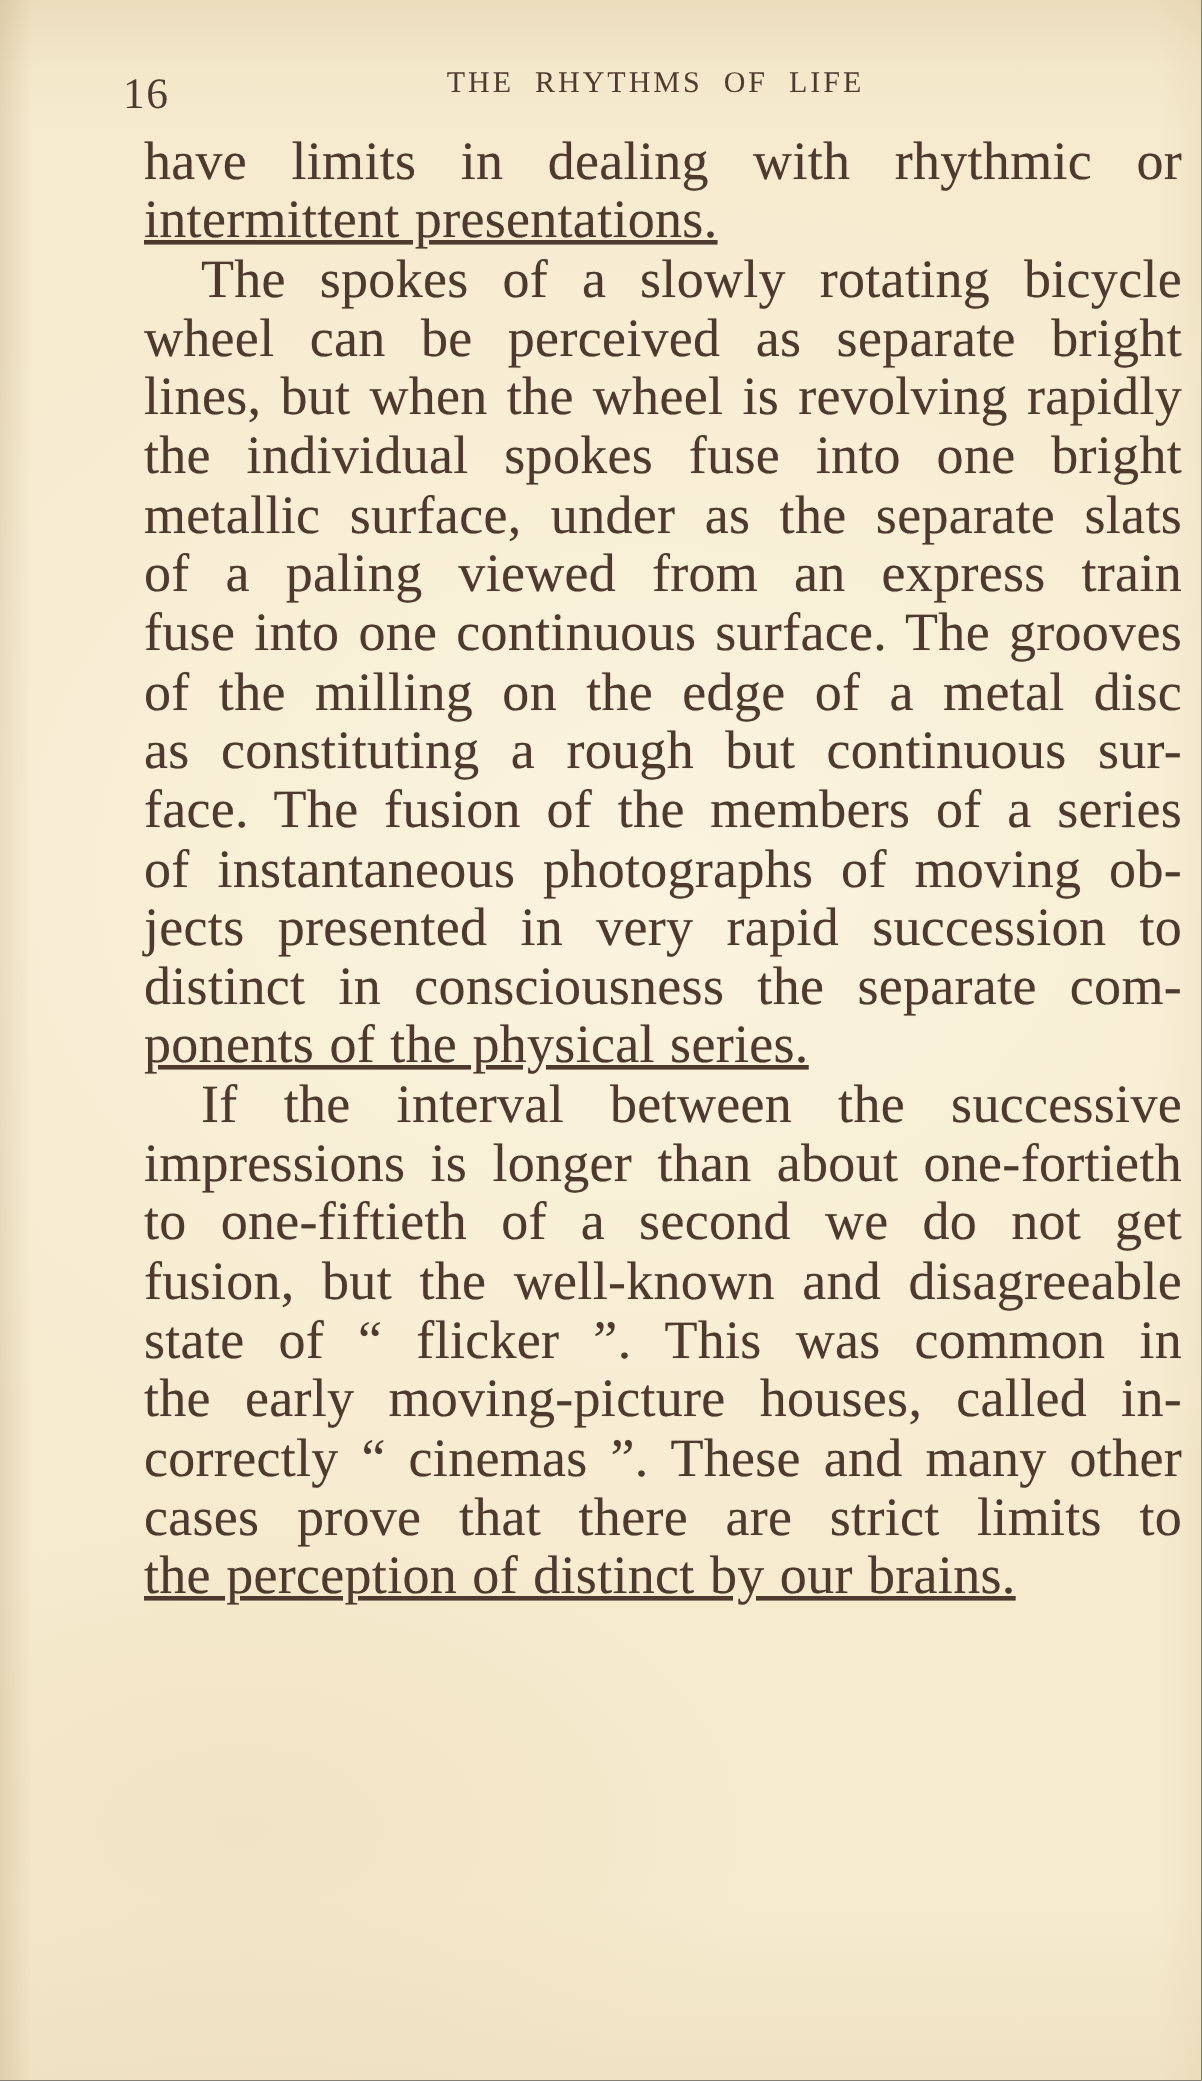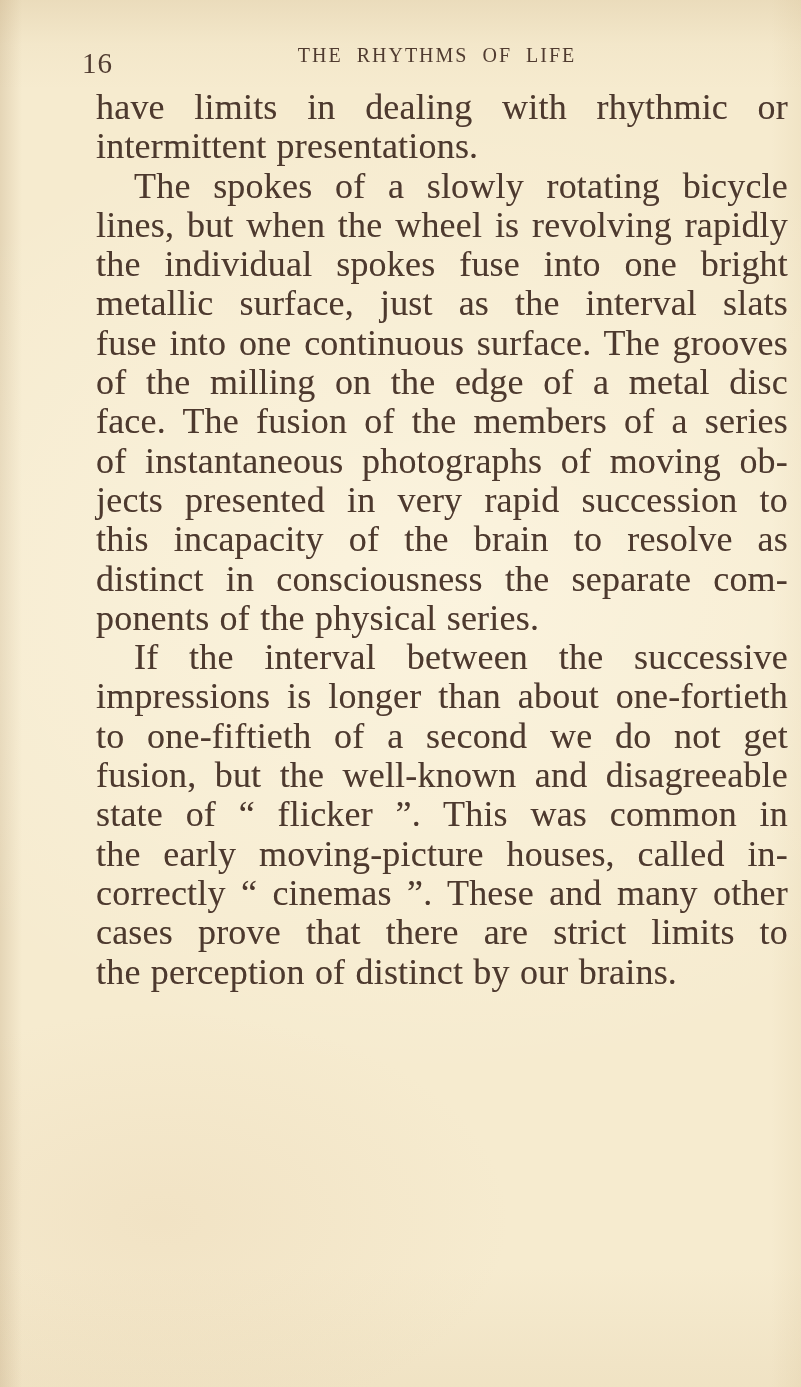--- a/index.html
+++ b/index.html
@@ -73,6 +73,7 @@
   .line.last {
     text-align: left;
     text-align-last: left;
+    text-decoration: underline;
   }
 </style>
 </head>

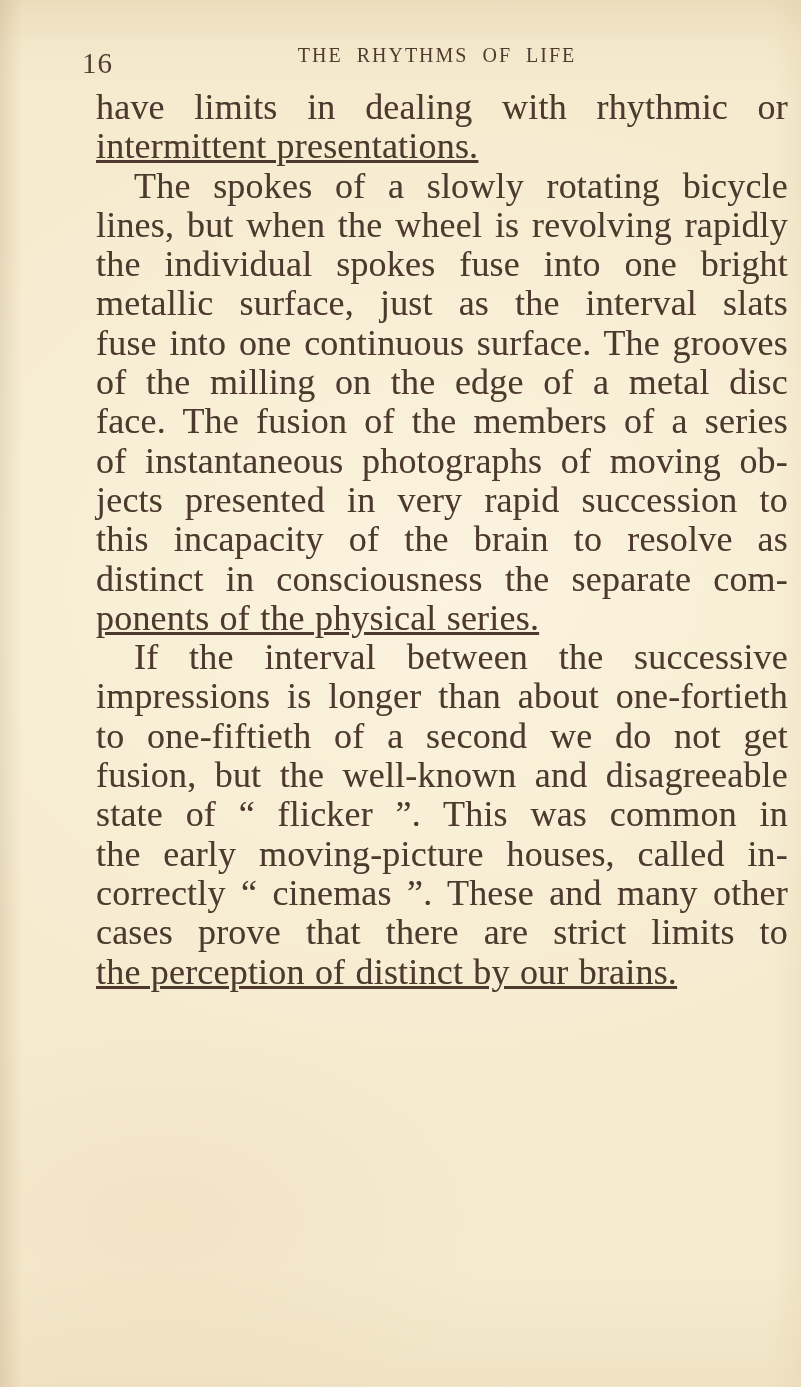--- a/index.html
+++ b/index.html
@@ -88,6 +88,7 @@
       <div class="line">have limits in dealing with rhythmic or</div>
       <div class="line last">intermittent presentations.</div>
       <div class="line indent">The spokes of a slowly rotating bicycle</div>
+      <div class="line">wheel can be perceived as separate bright</div>
       <div class="line">lines, but when the wheel is revolving rapidly</div>
       <div class="line">the individual spokes fuse into one bright</div>
       <div class="line">metallic surface, just as the interval slats</div>

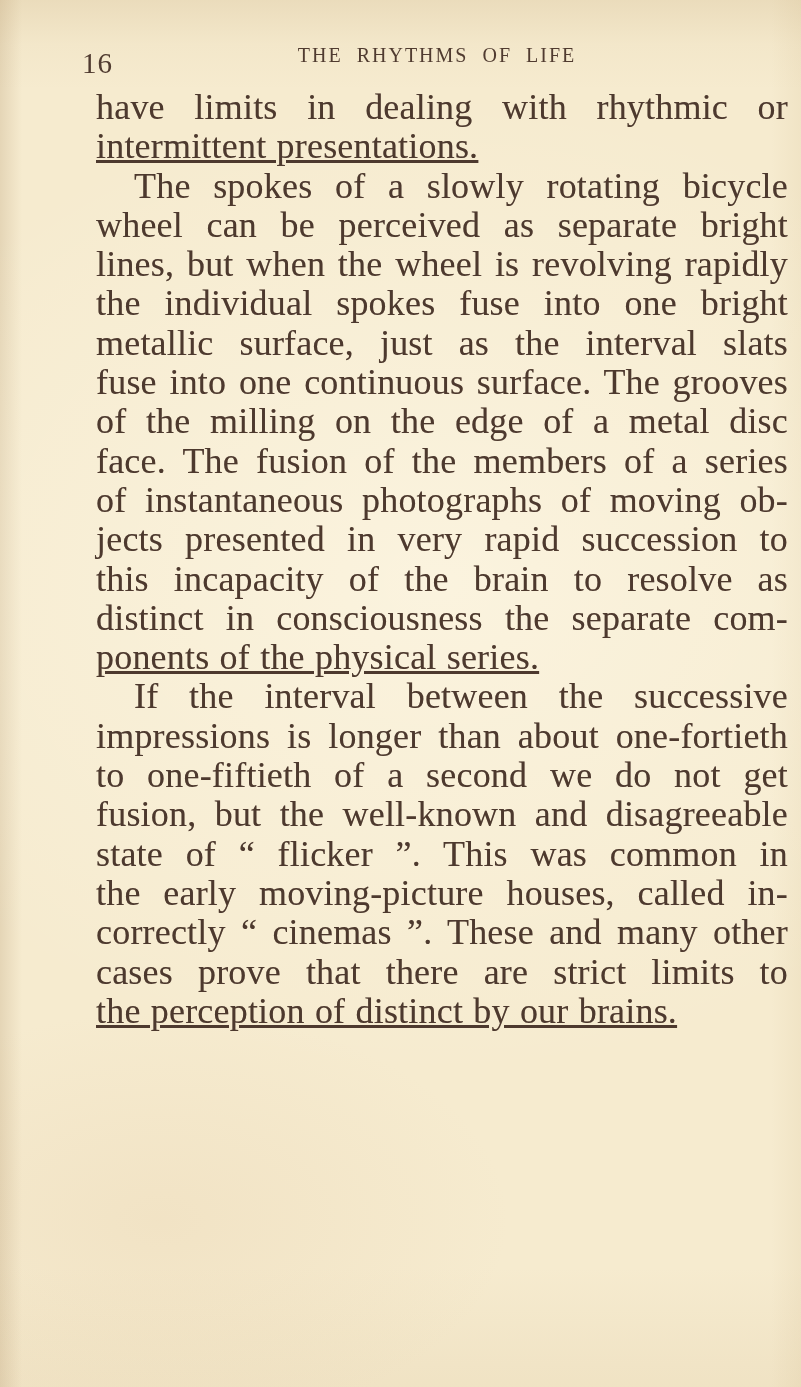--- a/index.html
+++ b/index.html
@@ -91,7 +91,7 @@
       <div class="line">wheel can be perceived as separate bright</div>
       <div class="line">lines, but when the wheel is revolving rapidly</div>
       <div class="line">the individual spokes fuse into one bright</div>
-      <div class="line">metallic surface, just as the interval slats</div>
+      <div class="line">metallic surface, under as the separate slats</div>
       <div class="line">fuse into one continuous surface.  The grooves</div>
       <div class="line">of the milling on the edge of a metal disc</div>
       <div class="line">face.  The fusion of the members of a series</div>

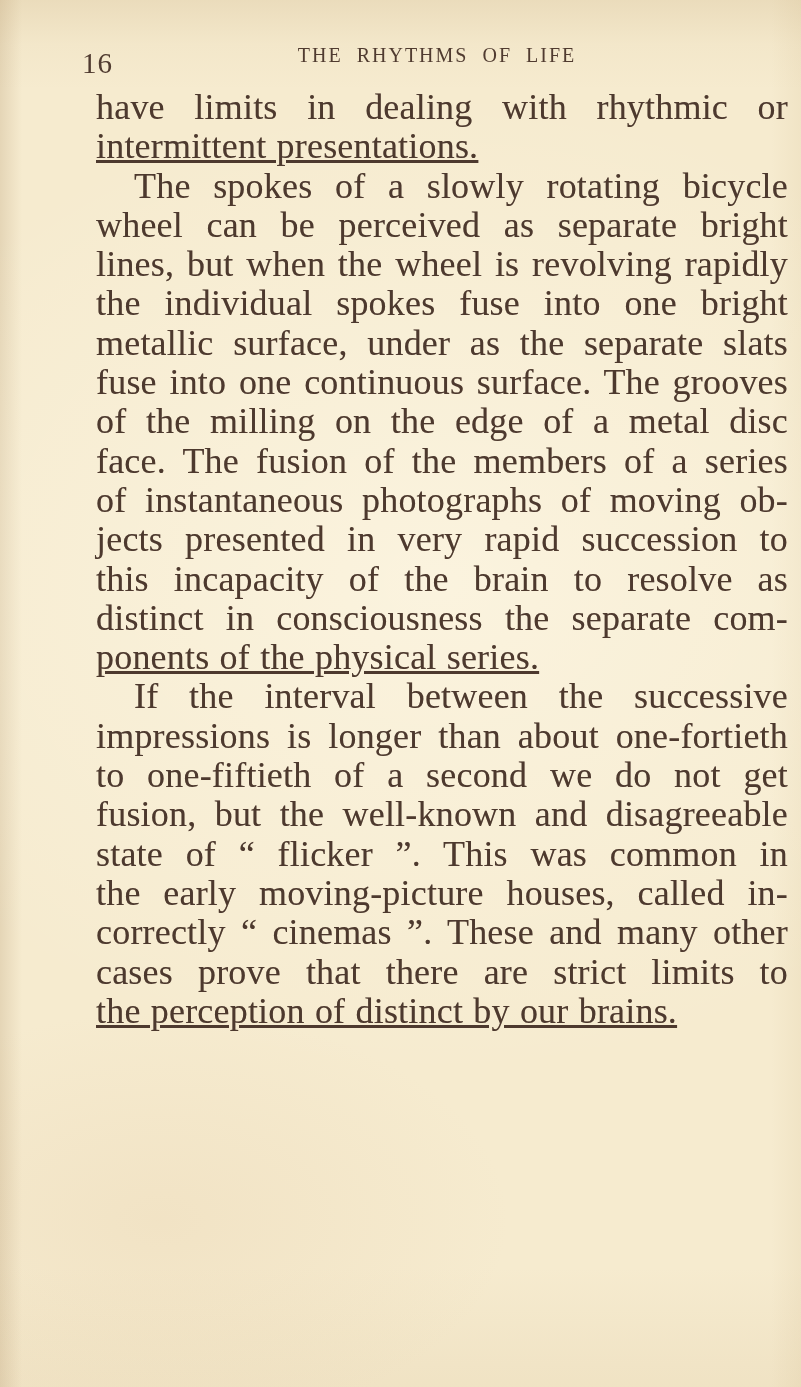--- a/index.html
+++ b/index.html
@@ -92,6 +92,7 @@
       <div class="line">lines, but when the wheel is revolving rapidly</div>
       <div class="line">the individual spokes fuse into one bright</div>
       <div class="line">metallic surface, under as the separate slats</div>
+      <div class="line">of a paling viewed from an express train</div>
       <div class="line">fuse into one continuous surface.  The grooves</div>
       <div class="line">of the milling on the edge of a metal disc</div>
       <div class="line">face.  The fusion of the members of a series</div>

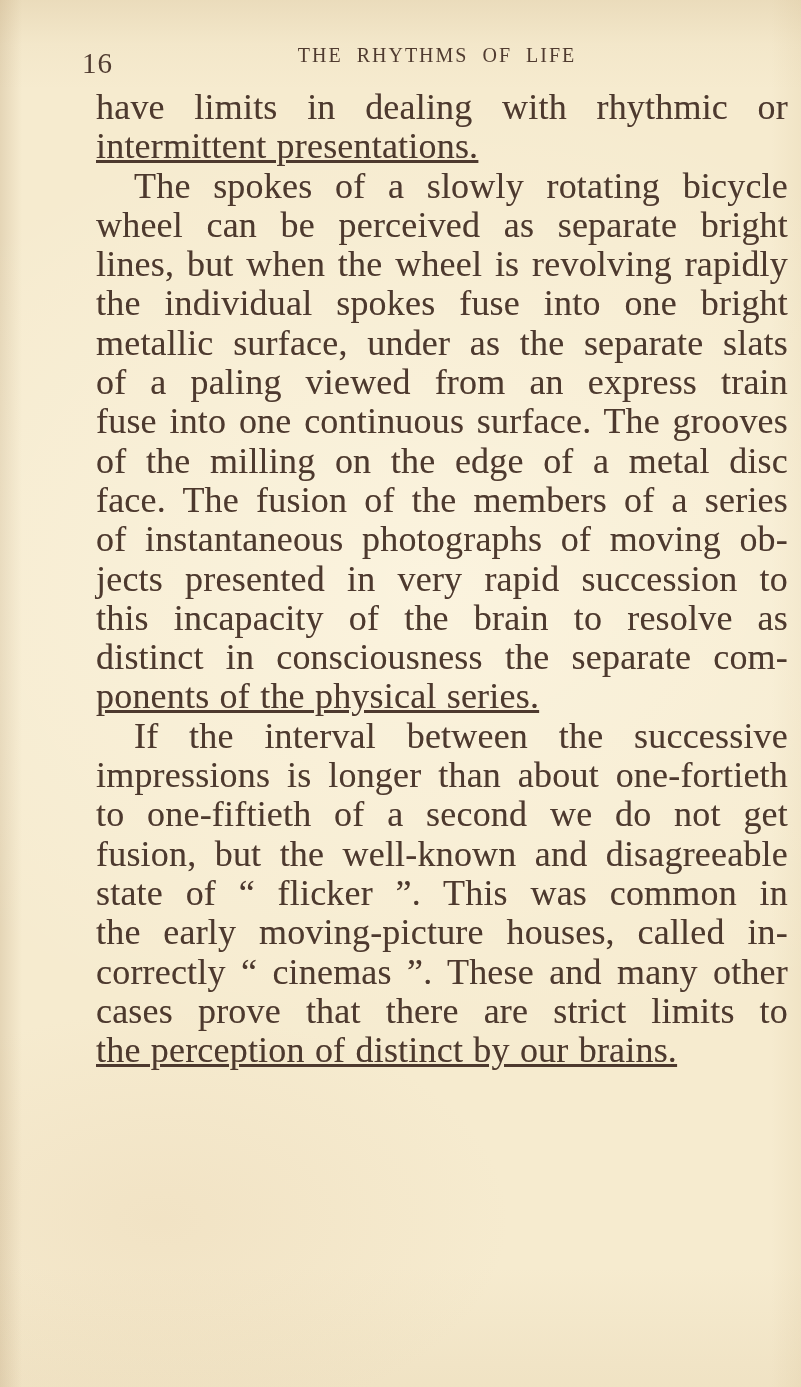--- a/index.html
+++ b/index.html
@@ -95,6 +95,7 @@
       <div class="line">of a paling viewed from an express train</div>
       <div class="line">fuse into one continuous surface.  The grooves</div>
       <div class="line">of the milling on the edge of a metal disc</div>
+      <div class="line">as constituting a rough but continuous sur-</div>
       <div class="line">face.  The fusion of the members of a series</div>
       <div class="line">of instantaneous photographs of moving ob-</div>
       <div class="line">jects presented in very rapid succession to</div>

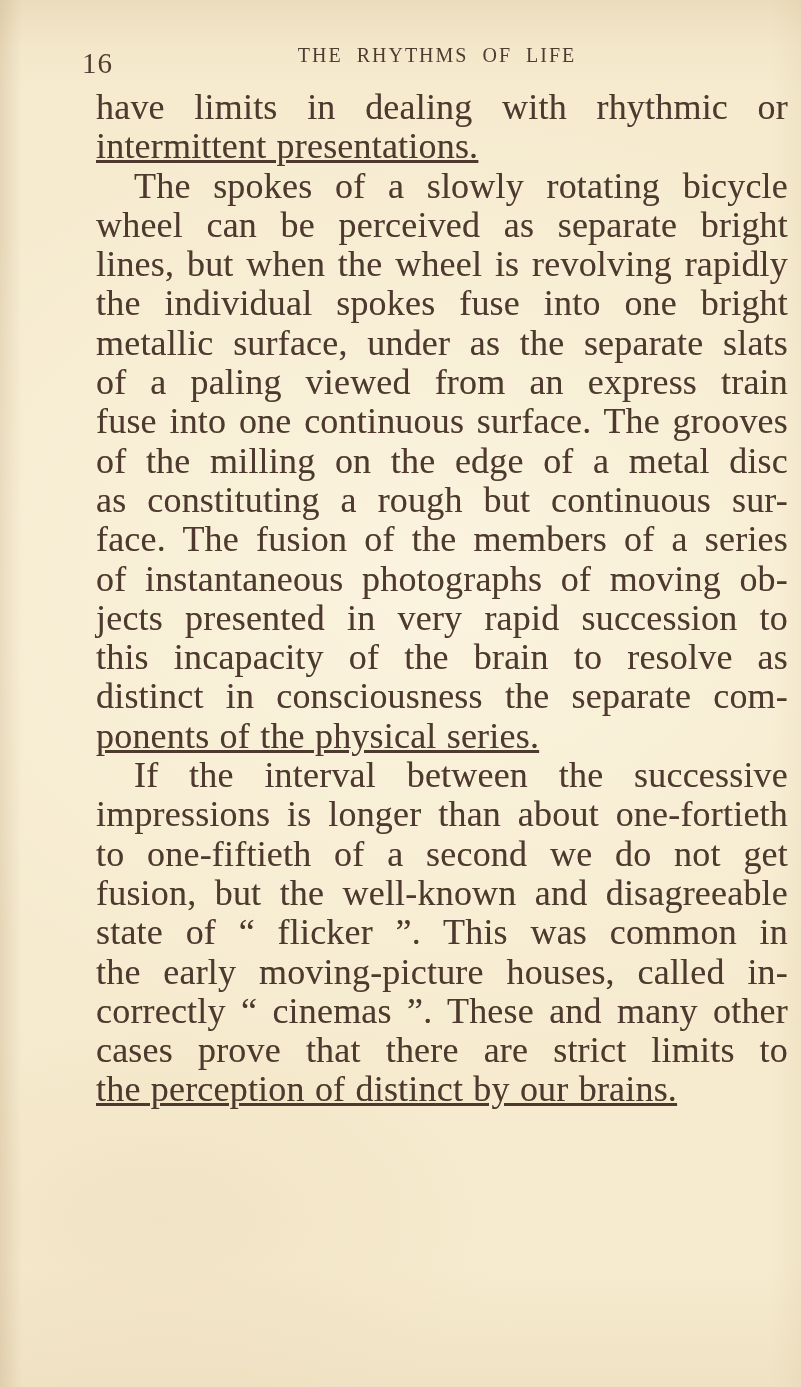--- a/index.html
+++ b/index.html
@@ -99,7 +99,6 @@
       <div class="line">face.  The fusion of the members of a series</div>
       <div class="line">of instantaneous photographs of moving ob-</div>
       <div class="line">jects presented in very rapid succession to</div>
-      <div class="line">this incapacity of the brain to resolve as</div>
       <div class="line">distinct in consciousness the separate com-</div>
       <div class="line last">ponents of the physical series.</div>
       <div class="line indent">If the interval between the successive</div>

